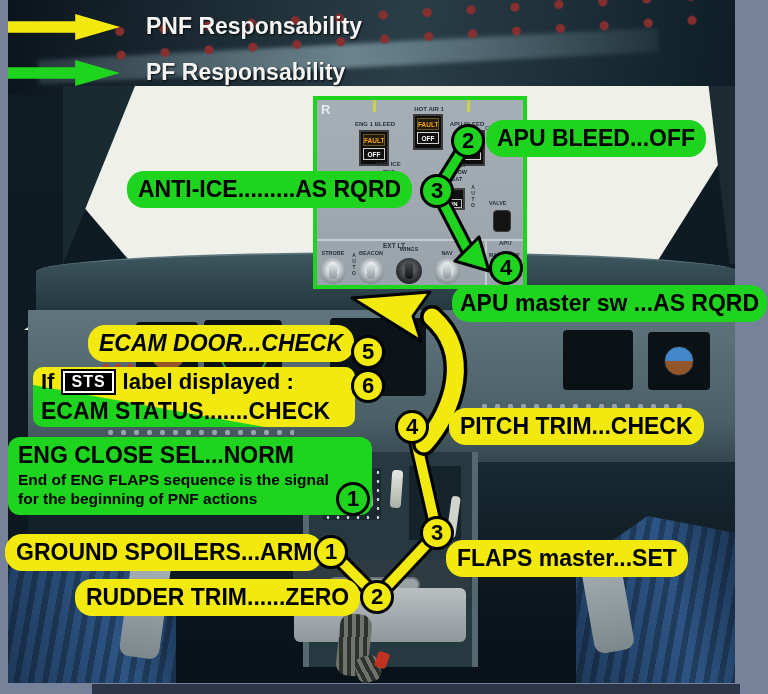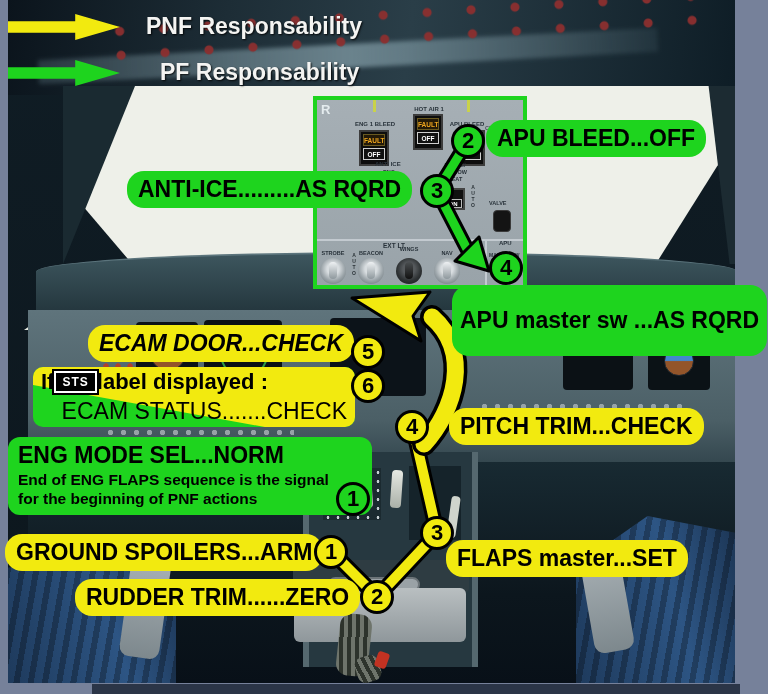--- a/index.html
+++ b/index.html
@@ -182,7 +182,7 @@
   <div class="big-arrow" style="left:8px;top:14px;background:var(--yellow,#f2ea0f);"></div>
   <div class="legend-text" style="left:146px;top:13px;">PNF Responsability</div>
   <div class="big-arrow" style="left:8px;top:60px;background:var(--green,#1ed41e);"></div>
-  <div class="legend-text" style="left:160px;top:59px;">PF Responsability</div>
+  <div class="legend-text" style="left:146px;top:59px;">PF Responsability</div>
 
   <div class="inset">
     <div class="tl" style="left:4px;top:3px;font-size:13px;line-height:14px;color:#e4ebee;">R</div>

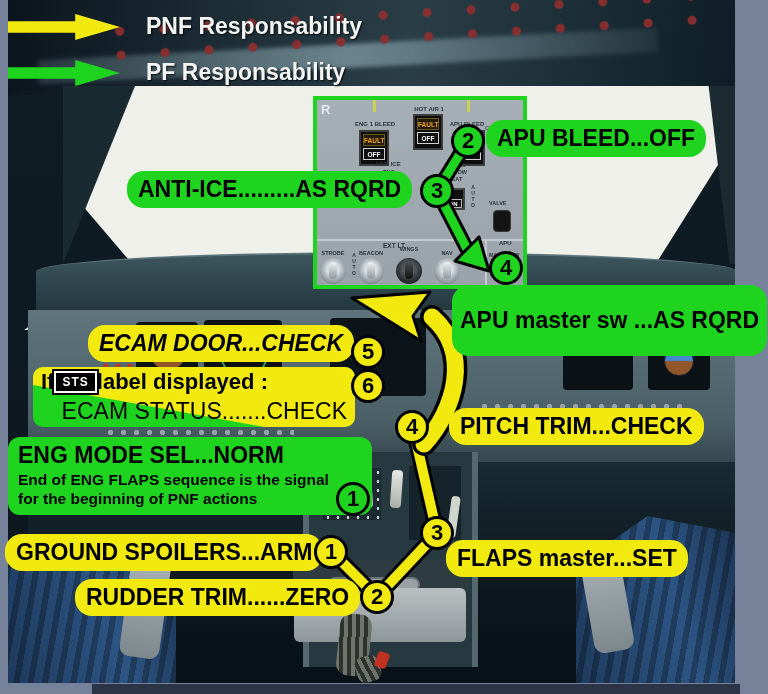--- a/index.html
+++ b/index.html
@@ -253,7 +253,7 @@
 
   <div class="note green" style="left:486px;top:120px;">APU BLEED...OFF</div>
   <div class="note green" style="left:127px;top:171px;">ANTI-ICE.........AS RQRD</div>
-  <div class="note green" style="left:452px;top:285px;padding:19px 8px;">APU master sw ...AS RQRD</div>
+  <div class="note green" style="left:452px;top:285px;padding:2px 8px;">APU master sw ...AS RQRD</div>
   <div class="engblock">
     <div class="t1">ENG MODE SEL...NORM</div>
     <div class="t2">End of ENG FLAPS sequence is the signal</div>

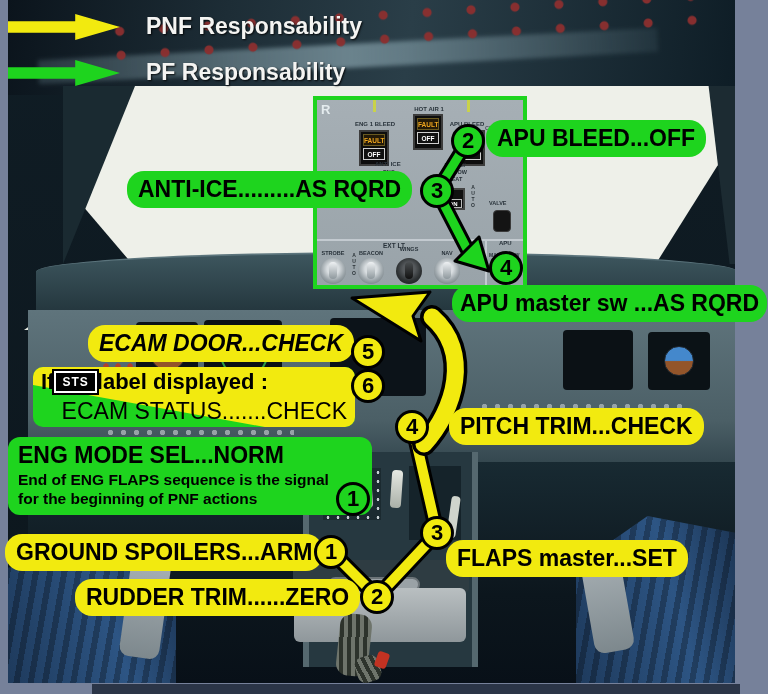--- a/index.html
+++ b/index.html
@@ -121,7 +121,7 @@
   .stsblock .yl{position:absolute;inset:0;background:var(--yellow,#f2ea0f);
        clip-path:polygon(0 0,100% 0,100% 100%,72% 100%,0 30%);}
   .stsblock .content{position:absolute;inset:0;padding:1px 8px;color:#000;}
-  .sts-line1{display:flex;align-items:center;font-weight:bold;font-size:22px;line-height:28px;}
+  .sts-line1{display:flex;align-items:center;gap:9px;font-weight:bold;font-size:22px;line-height:28px;}
   .sts-badge{background:#000;color:#fff;border:2px solid #fff;box-shadow:0 0 0 2px #000;
        font-weight:bold;font-size:12px;line-height:18px;padding:0 6px;letter-spacing:1px;}
   .sts-line2{font-weight:normal;font-size:23px;line-height:30px;text-align:right;}

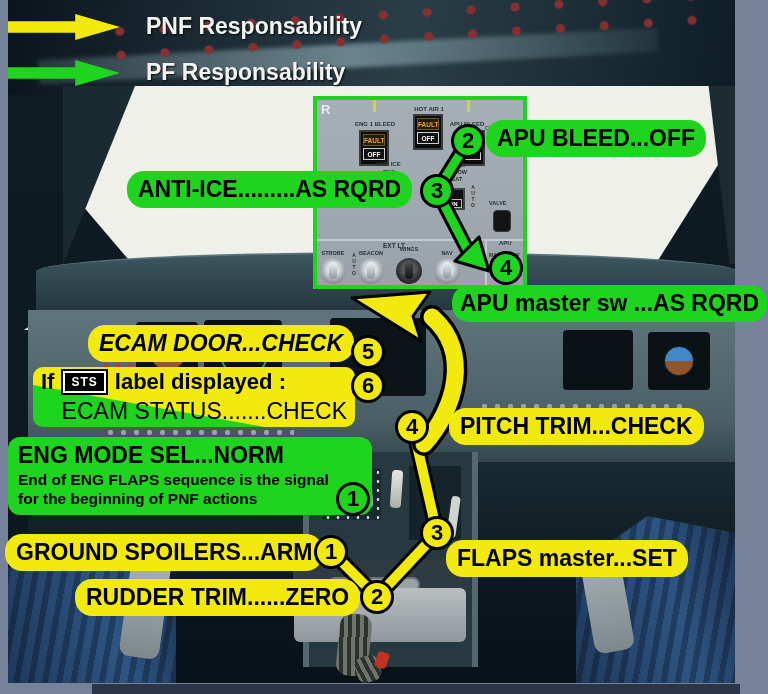--- a/index.html
+++ b/index.html
@@ -123,7 +123,7 @@
   .stsblock .content{position:absolute;inset:0;padding:1px 8px;color:#000;}
   .sts-line1{display:flex;align-items:center;gap:9px;font-weight:bold;font-size:22px;line-height:28px;}
   .sts-badge{background:#000;color:#fff;border:2px solid #fff;box-shadow:0 0 0 2px #000;
-       font-weight:bold;font-size:12px;line-height:18px;padding:0 6px;letter-spacing:1px;}
+       font-weight:bold;font-size:16px;line-height:18px;padding:0 6px;letter-spacing:1px;}
   .sts-line2{font-weight:normal;font-size:23px;line-height:30px;text-align:right;}
   svg.connectors{position:absolute;left:0;top:0;pointer-events:none;}
 </style>

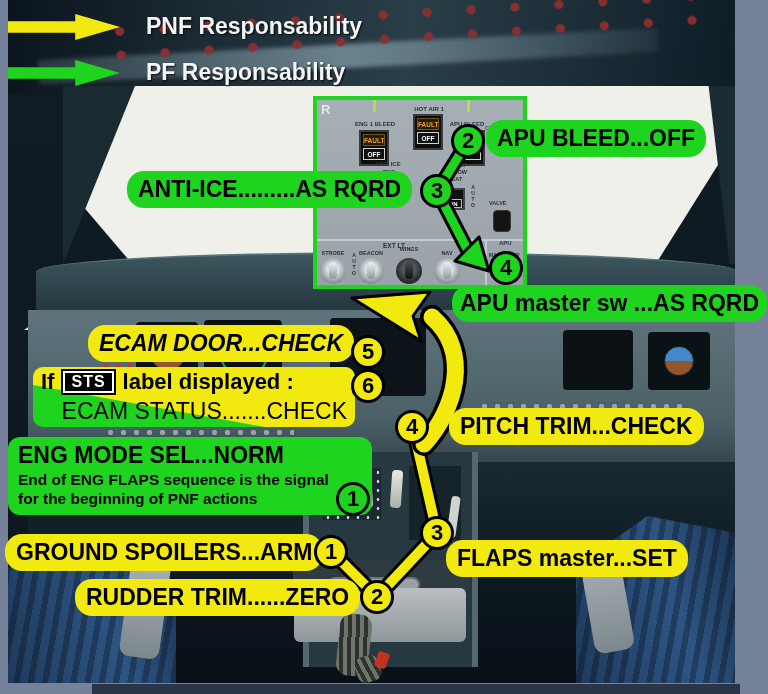--- a/index.html
+++ b/index.html
@@ -124,7 +124,7 @@
   .sts-line1{display:flex;align-items:center;gap:9px;font-weight:bold;font-size:22px;line-height:28px;}
   .sts-badge{background:#000;color:#fff;border:2px solid #fff;box-shadow:0 0 0 2px #000;
        font-weight:bold;font-size:16px;line-height:18px;padding:0 6px;letter-spacing:1px;}
-  .sts-line2{font-weight:normal;font-size:23px;line-height:30px;text-align:right;}
+  .sts-line2{font-weight:bold;font-size:23px;line-height:30px;}
   svg.connectors{position:absolute;left:0;top:0;pointer-events:none;}
 </style>
 </head>

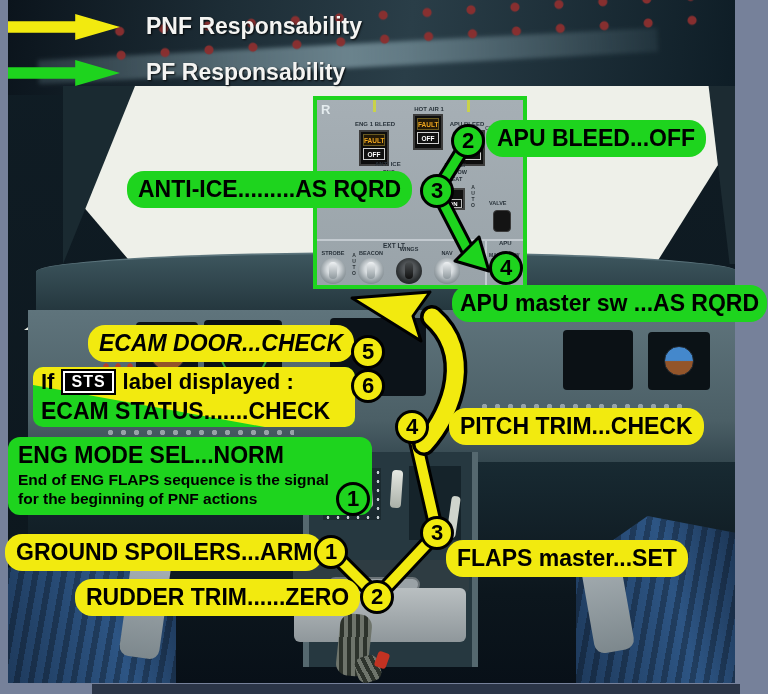--- a/index.html
+++ b/index.html
@@ -255,7 +255,7 @@
   <div class="note green" style="left:127px;top:171px;">ANTI-ICE.........AS RQRD</div>
   <div class="note green" style="left:452px;top:285px;padding:2px 8px;">APU master sw ...AS RQRD</div>
   <div class="engblock">
-    <div class="t1">ENG MODE SEL...NORM</div>
+    <div class="t1">ENG CLOSE SEL...NORM</div>
     <div class="t2">End of ENG FLAPS sequence is the signal</div>
     <div class="t2">for the beginning of PNF actions</div>
   </div>

